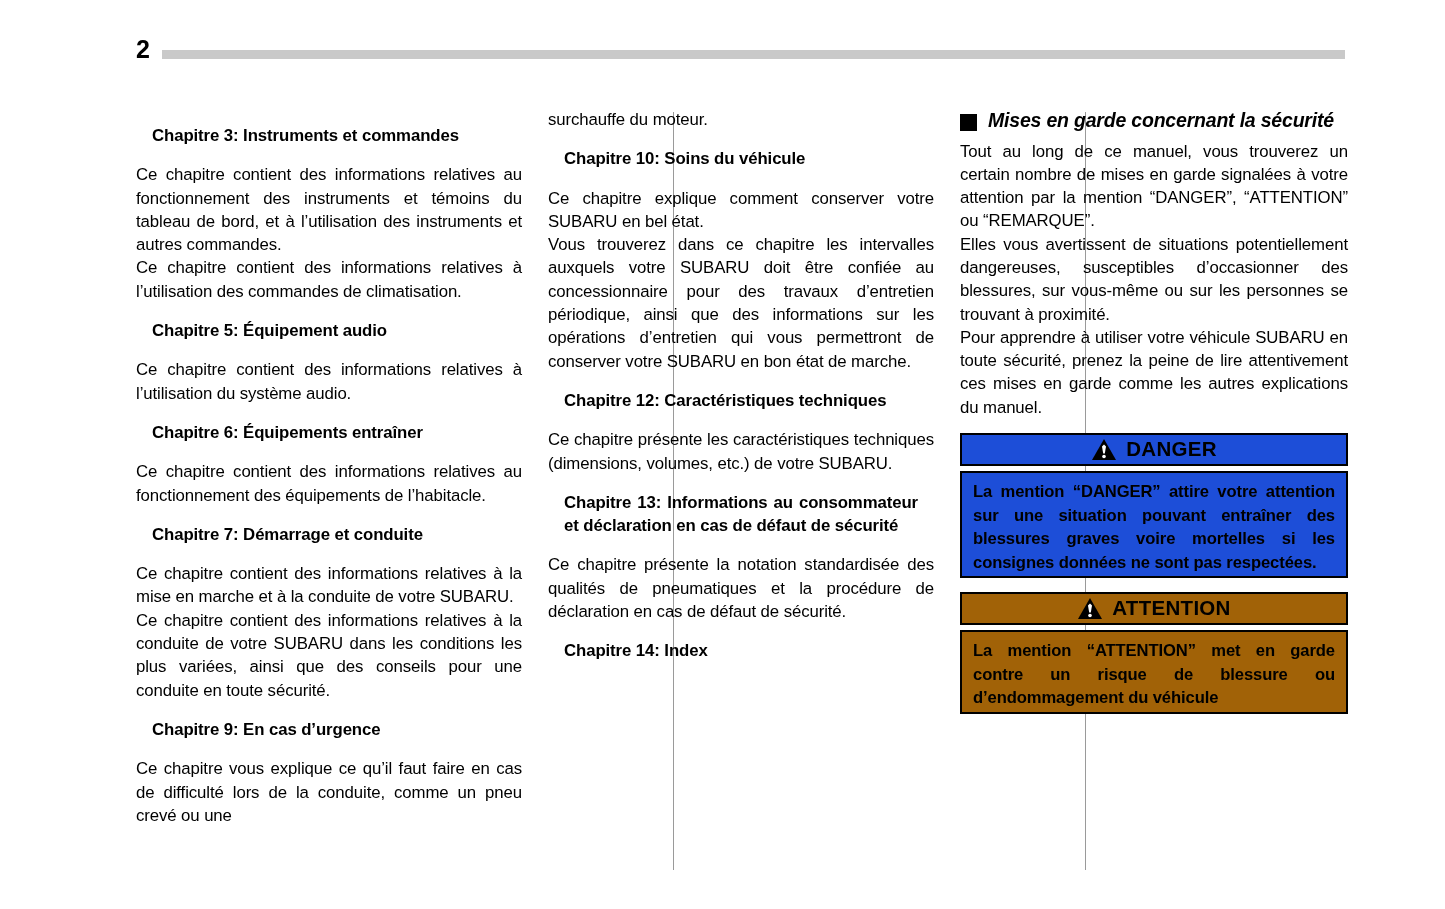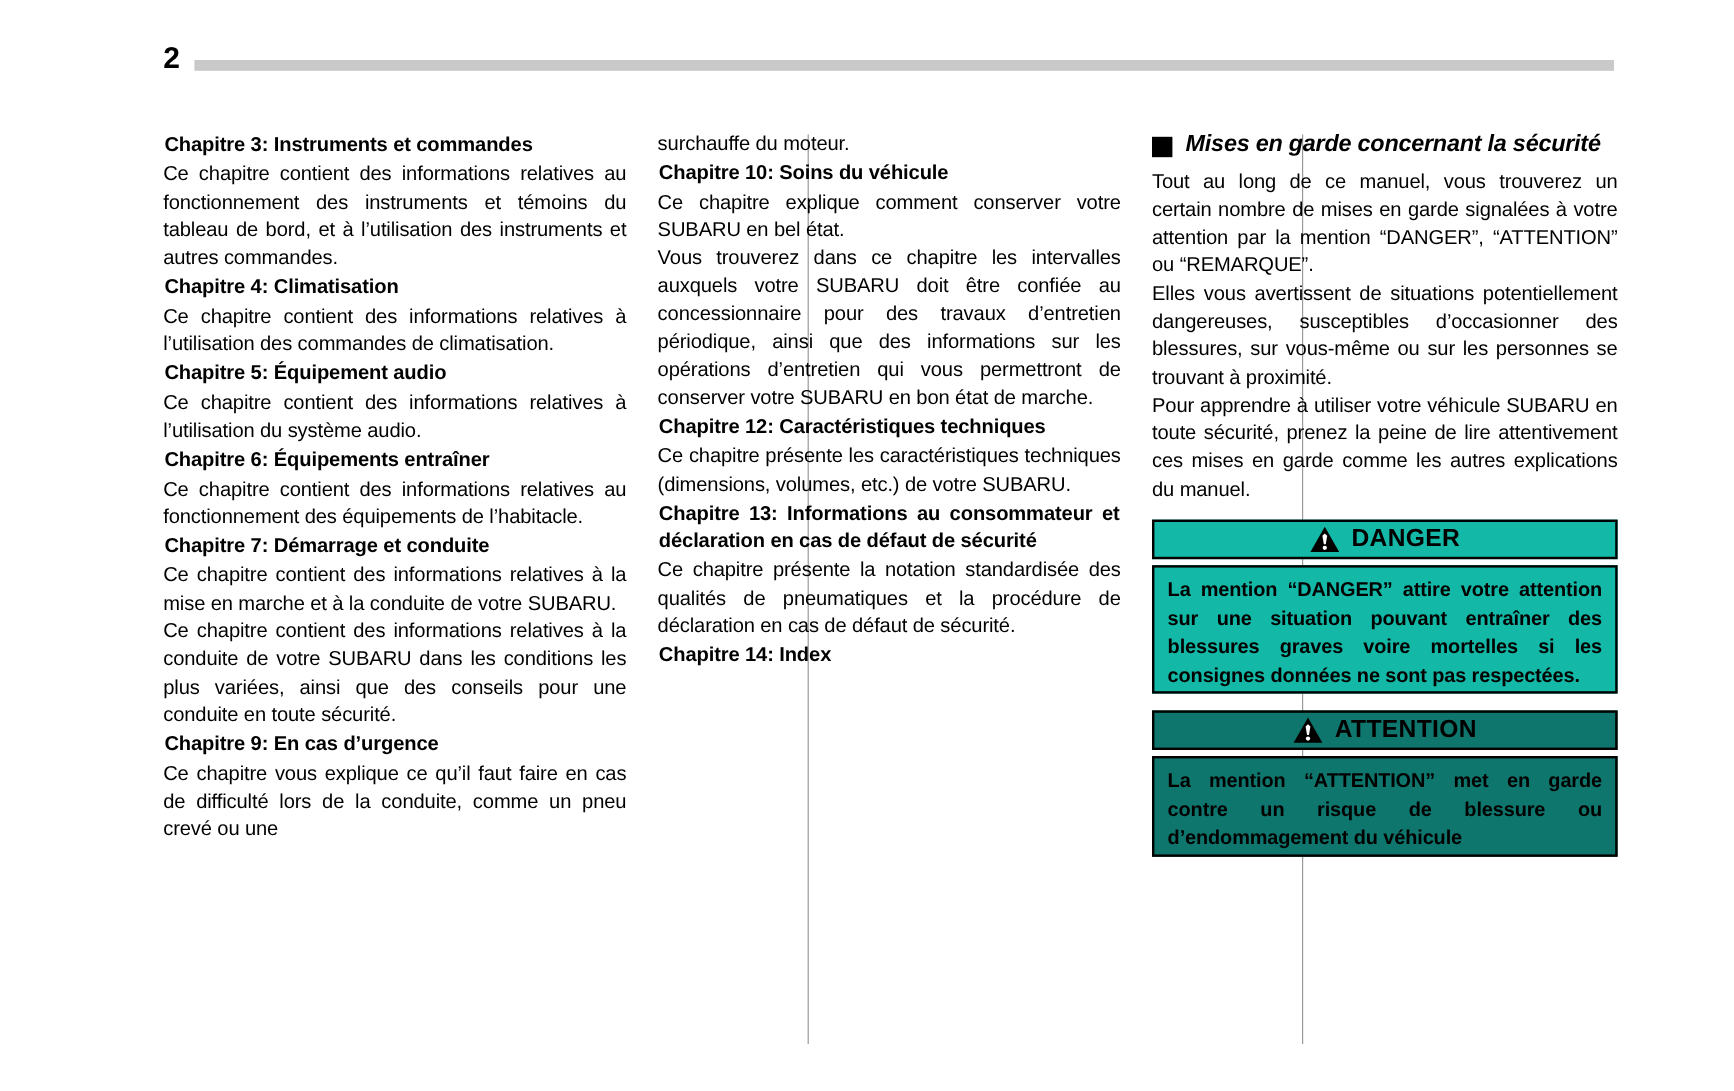--- a/index.html
+++ b/index.html
@@ -70,7 +70,7 @@
 
   
   h3.chapter-title {
-    margin: 1px;
+    margin: 16px;
     font-size: 16.8px;
     font-weight: bold;
     line-height: 23.3px;

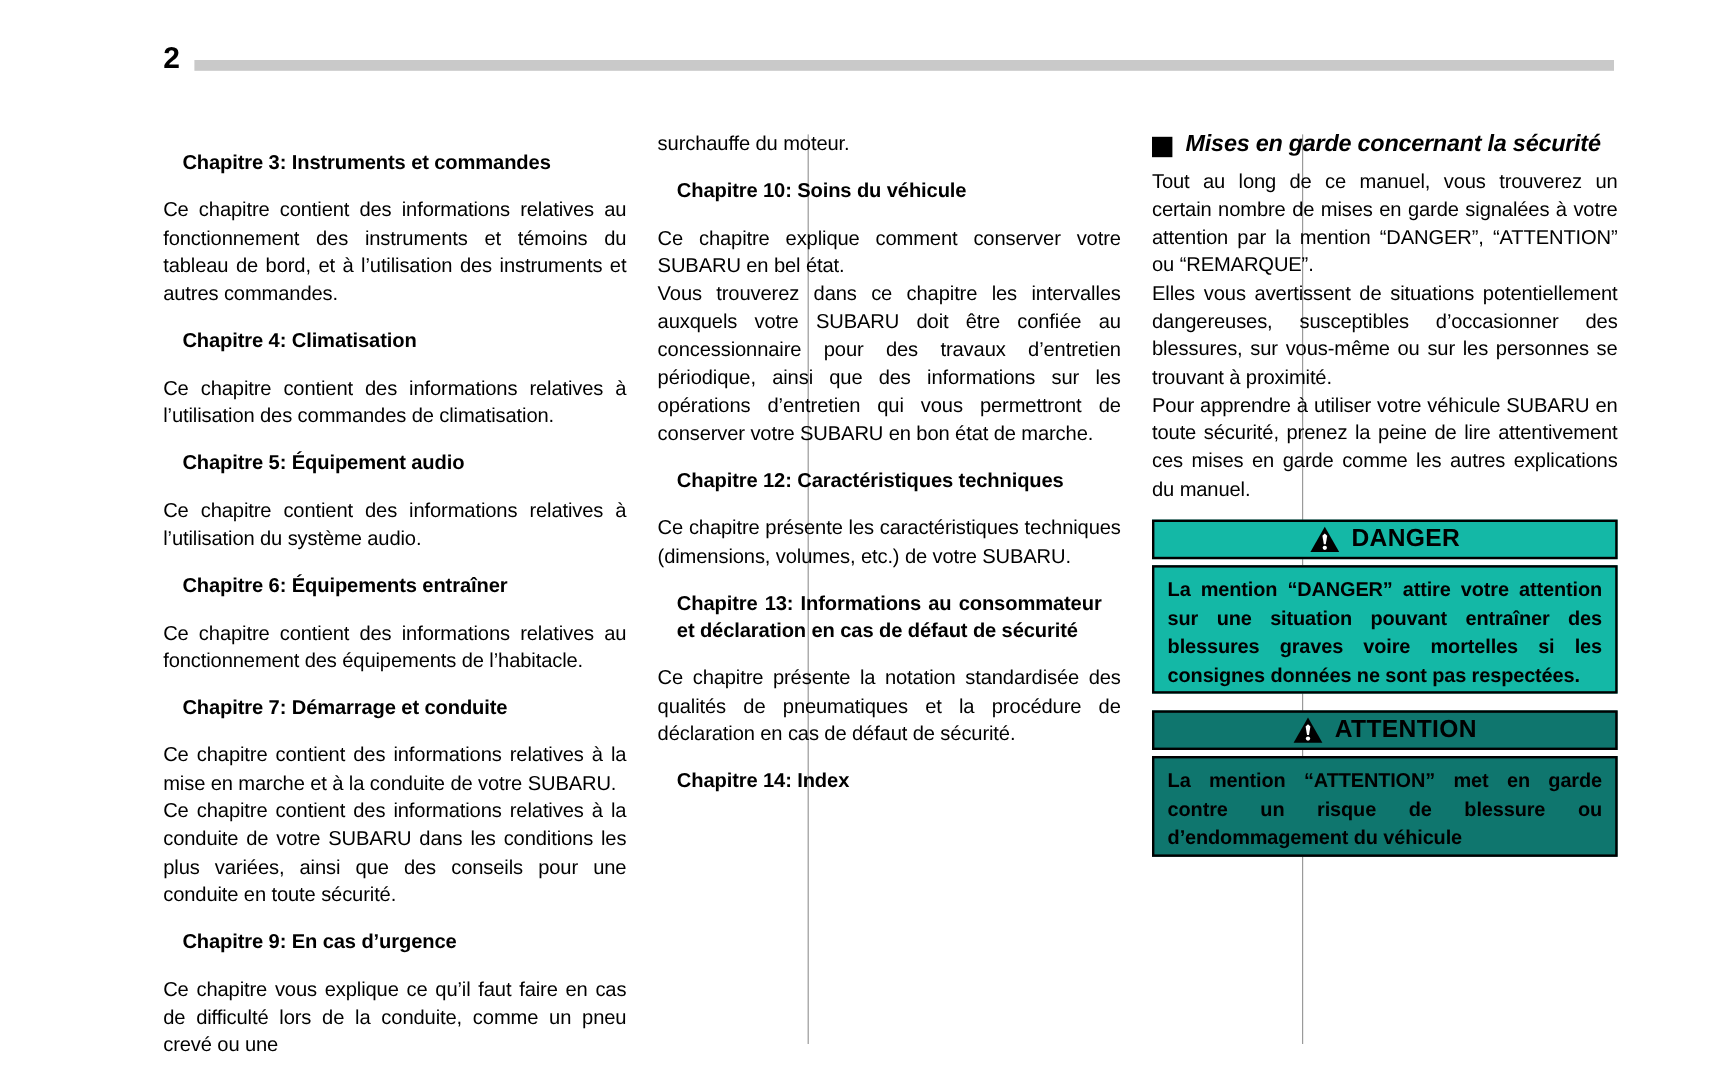--- a/index.html
+++ b/index.html
@@ -174,7 +174,6 @@
   <div class="col col-1">
     <h3 class="chapter-title">Chapitre 3: Instruments et commandes</h3>
     <p class="body-text">Ce chapitre contient des informations relatives au fonctionnement des instruments et témoins du tableau de bord, et à l’utilisation des instruments et autres commandes.</p>
-    <h3 class="chapter-title">Chapitre 4: Climatisation</h3>
     <p class="body-text">Ce chapitre contient des informations relatives à l’utilisation des commandes de climatisation.</p>
     <h3 class="chapter-title">Chapitre 5: Équipement audio</h3>
     <p class="body-text">Ce chapitre contient des informations relatives à l’utilisation du système audio.</p>

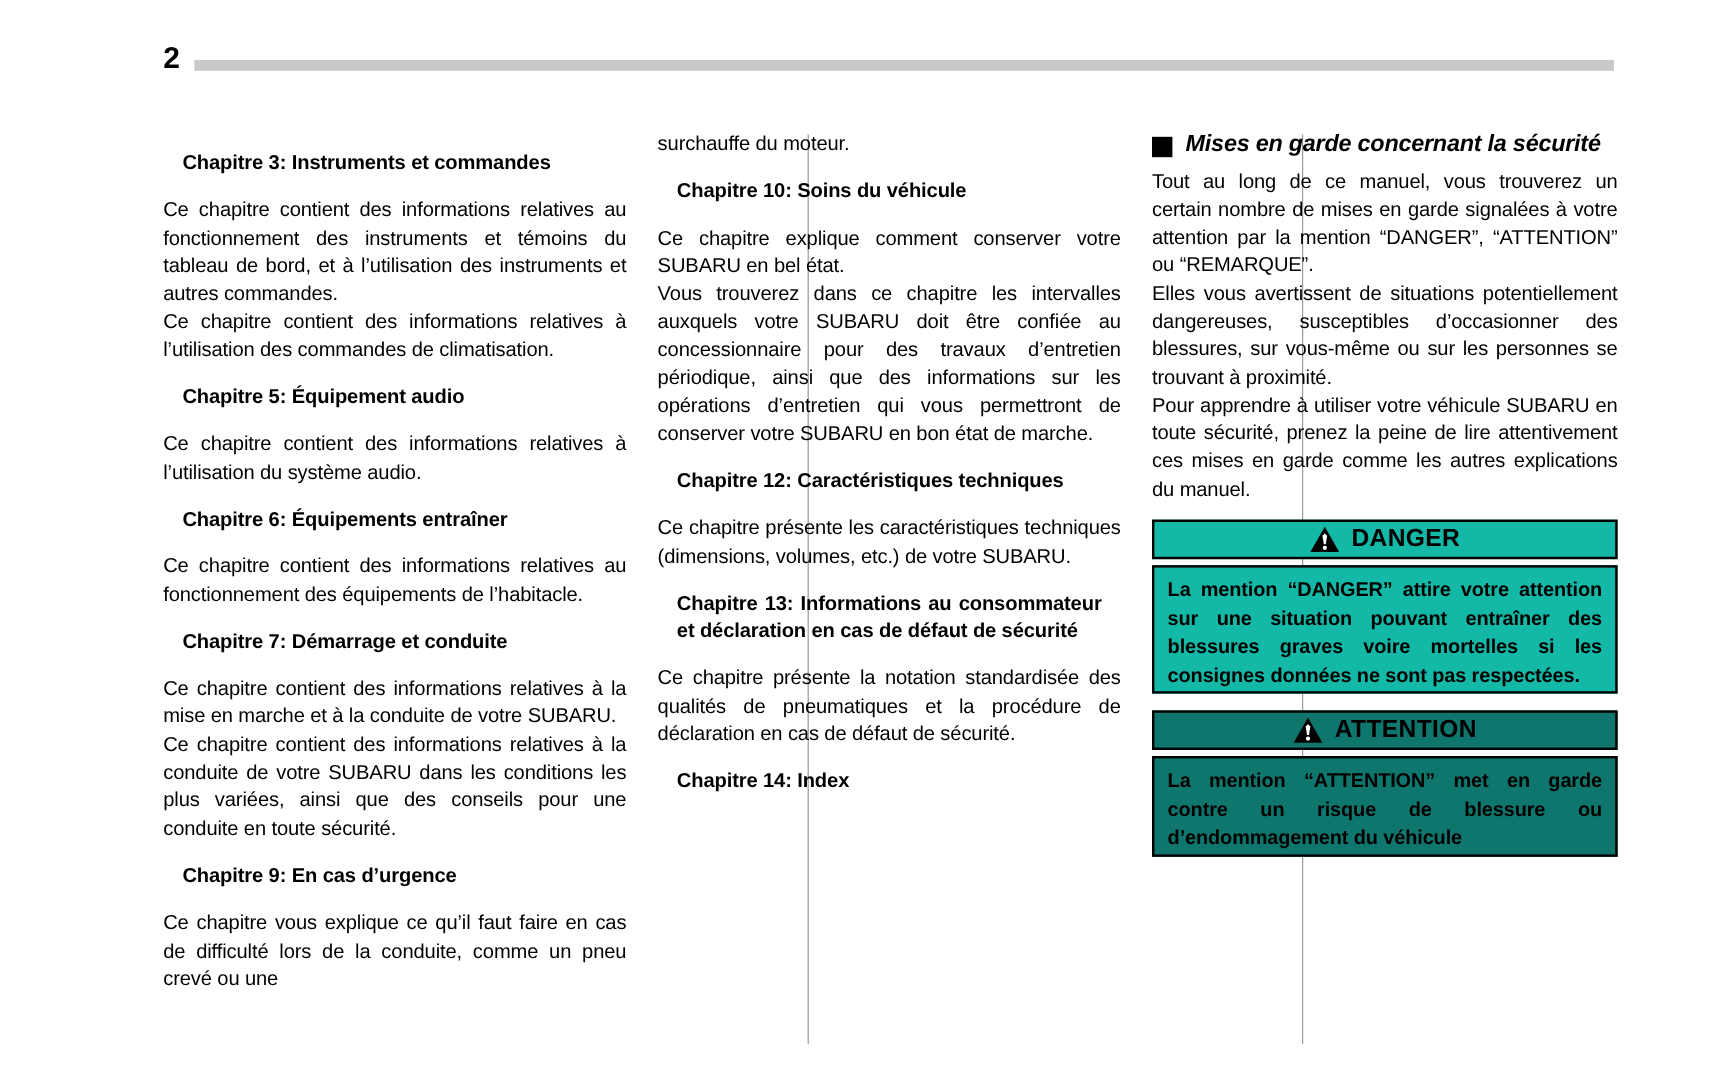--- a/index.html
+++ b/index.html
@@ -132,7 +132,7 @@
     padding: 7px 11px 2px 11px;
   }
   .warn-gray .warn-header,
-  .warn-gray .warn-body { background: #14b8a6; }
+  .warn-gray .warn-body { background: #1d4ed8; }
   .warn-white .warn-header,
   .warn-white .warn-body { background: #0f766e; }
 

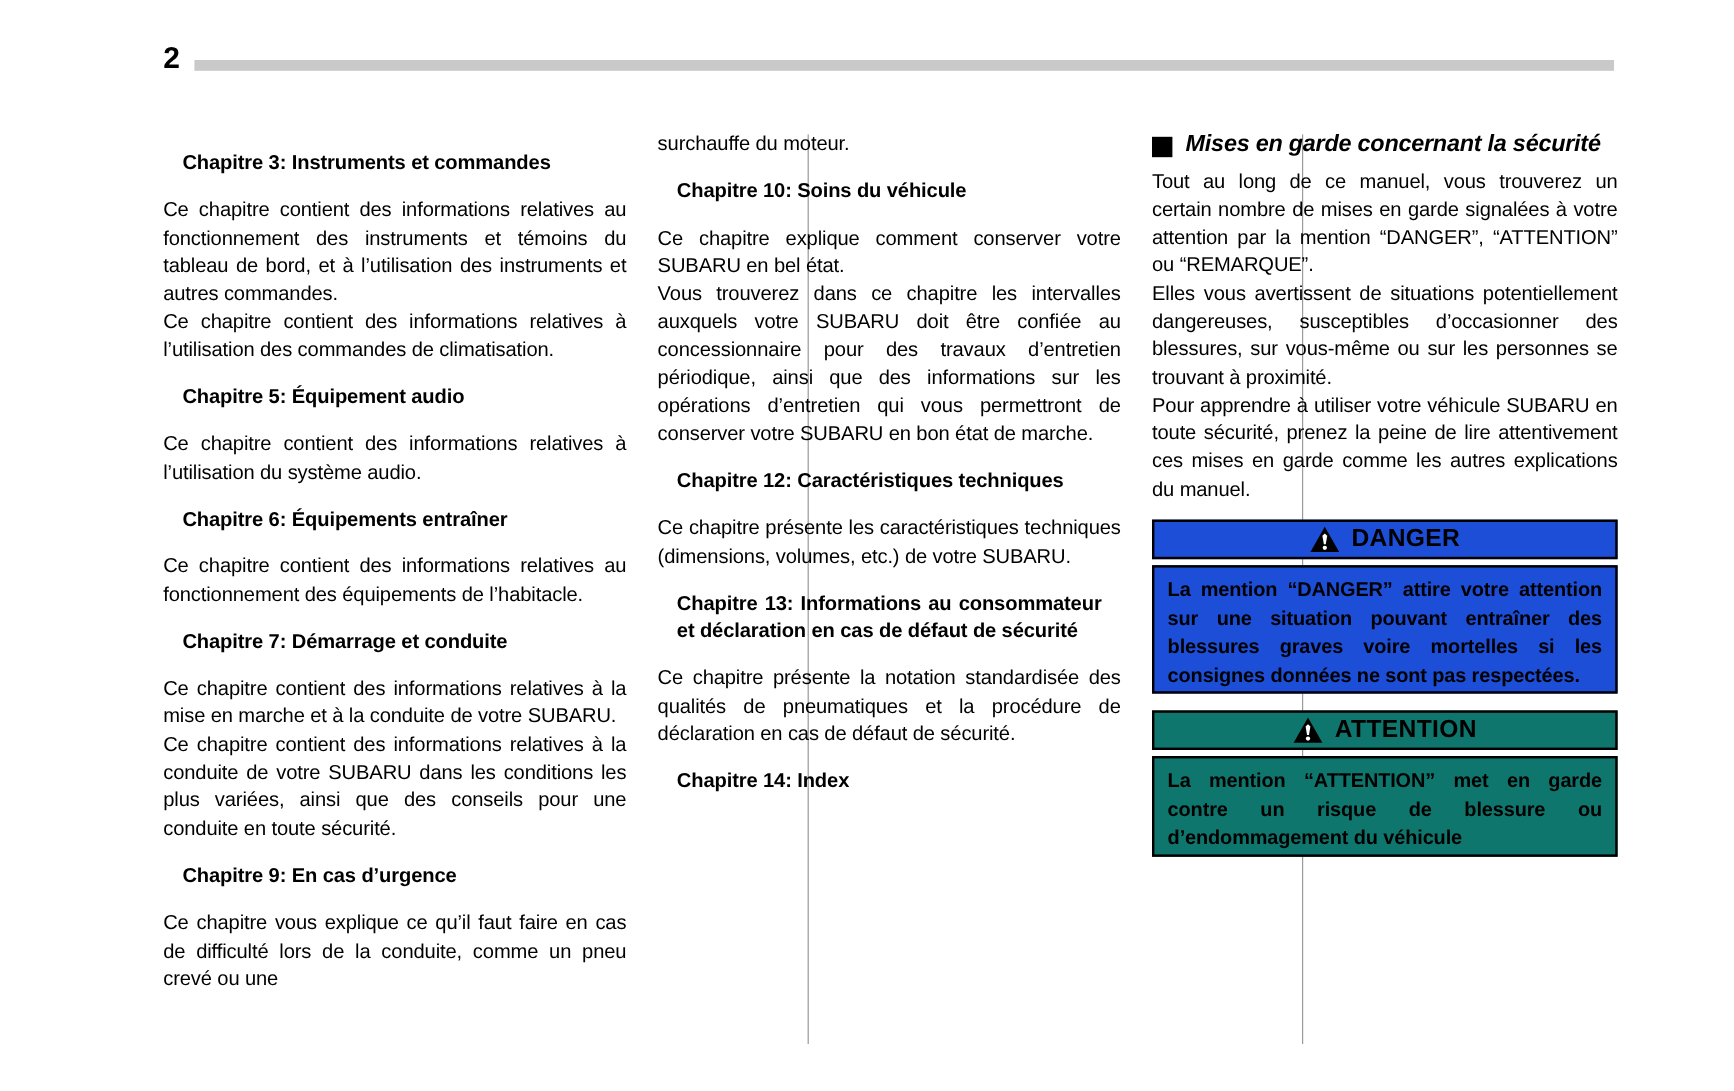--- a/index.html
+++ b/index.html
@@ -134,7 +134,7 @@
   .warn-gray .warn-header,
   .warn-gray .warn-body { background: #1d4ed8; }
   .warn-white .warn-header,
-  .warn-white .warn-body { background: #0f766e; }
+  .warn-white .warn-body { background: #a16207; }
 
   .warn-label {
     font-size: 20.5px;

